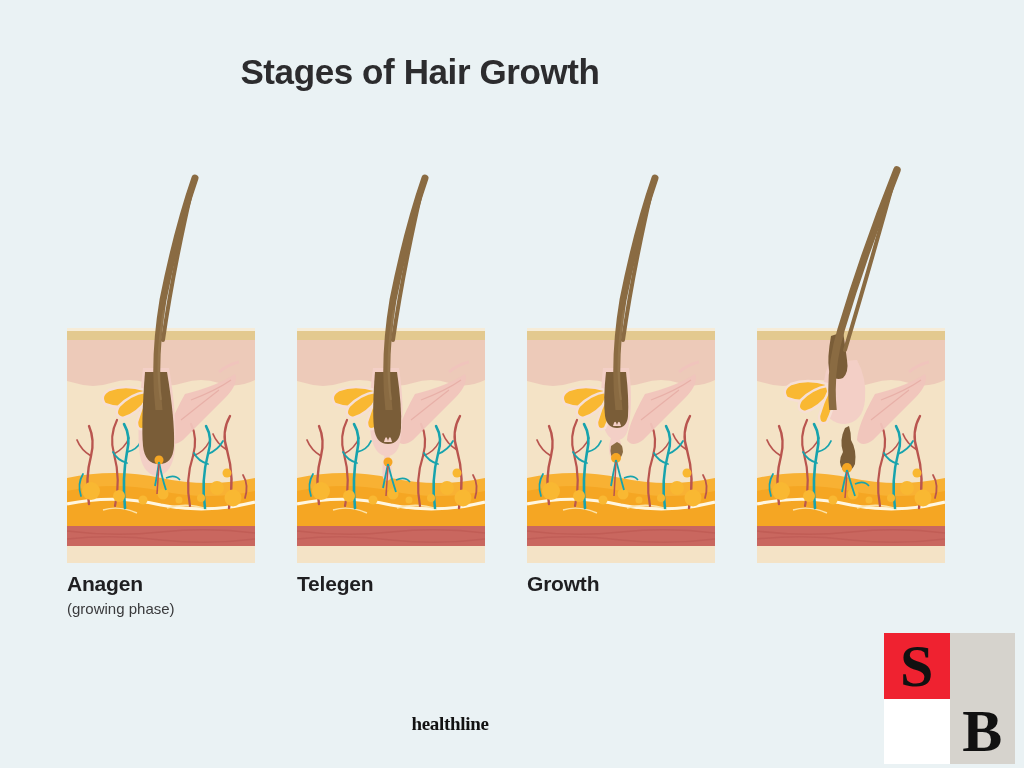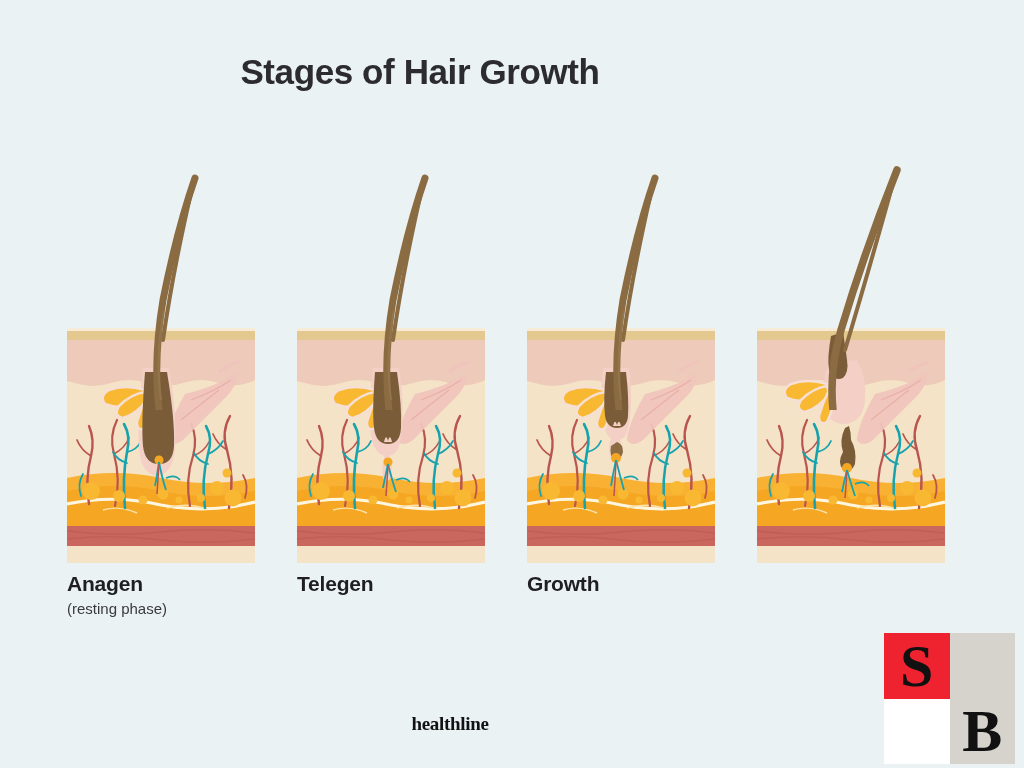--- a/index.html
+++ b/index.html
@@ -405,7 +405,7 @@
   <div class="captions">
     <div class="caption">
       <div class="cap-title">Anagen</div>
-      <div class="cap-sub">(resting phase)</div>
+      <div class="cap-sub">(growing phase)</div>
     </div>
     <div class="caption">
       <div class="cap-title">Telegen</div>

